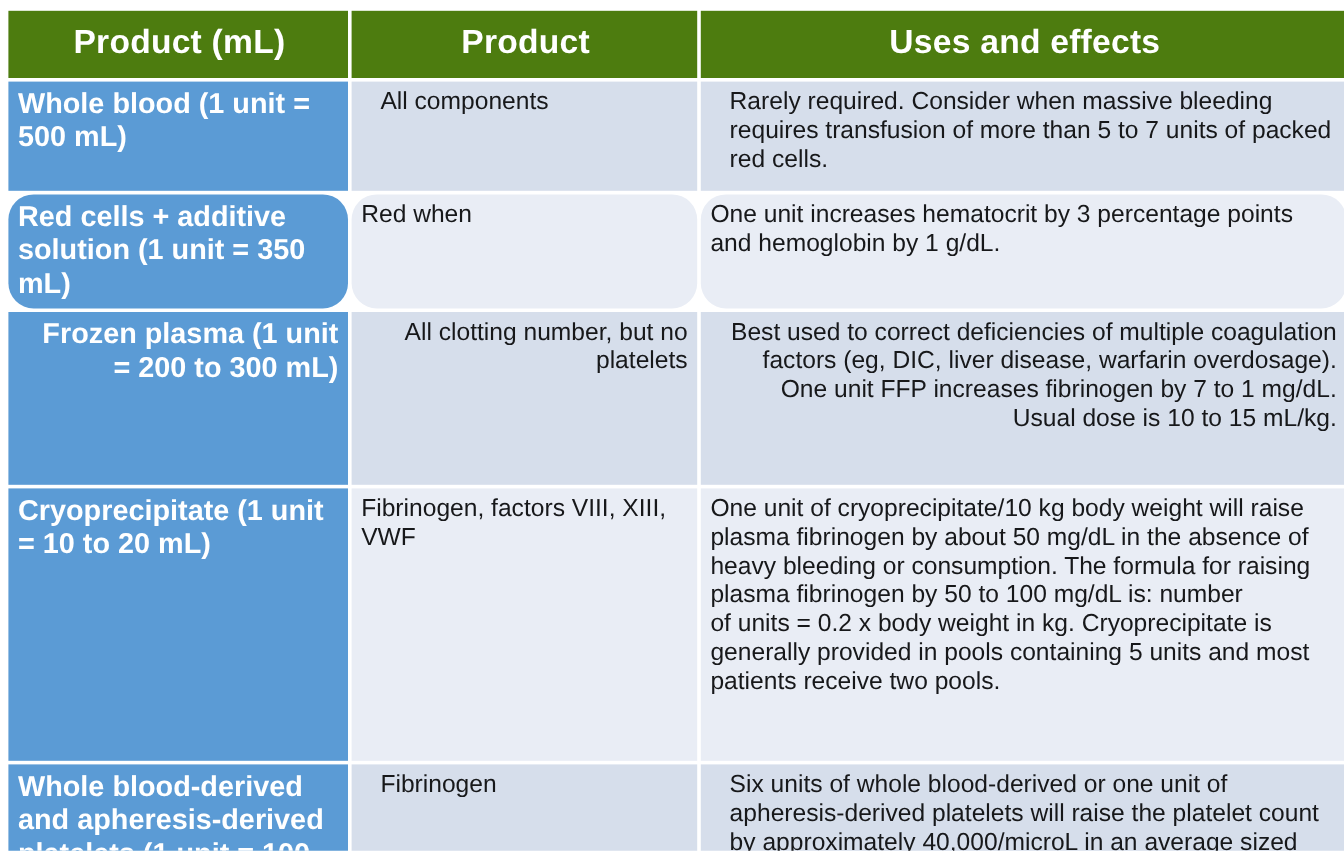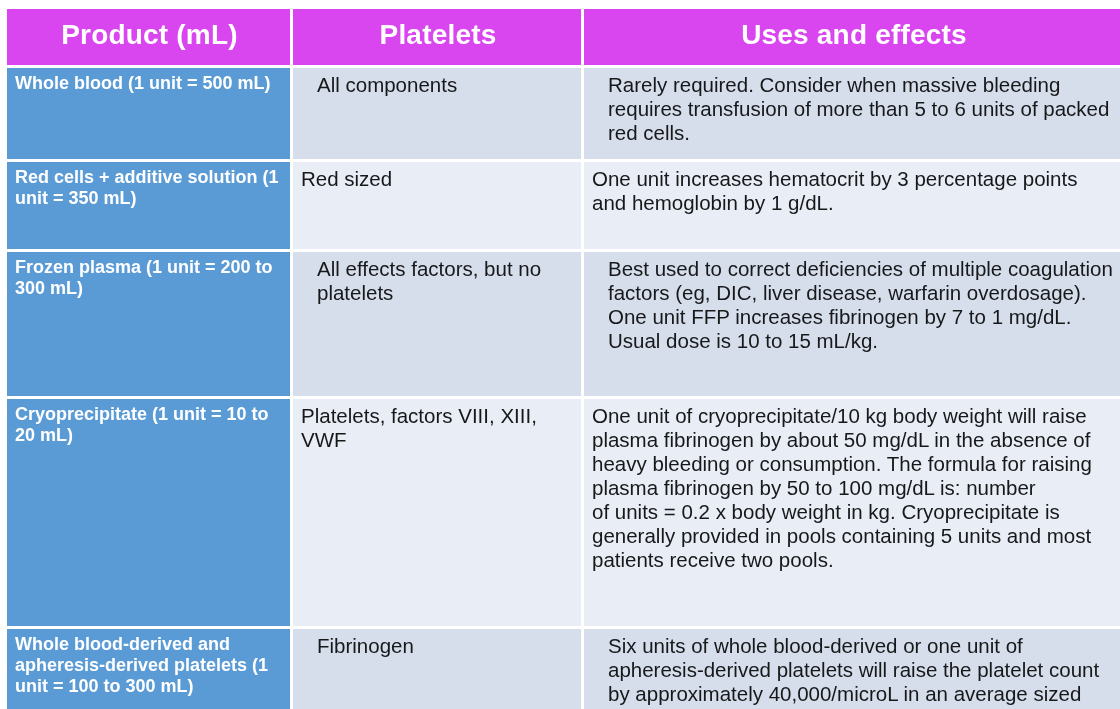--- a/index.html
+++ b/index.html
@@ -35,7 +35,7 @@
 
   
   thead th {
-    background: #d946ef;
+    background: #4d7c0f;
     color: #ffffff;
     font-size: 28px;
     font-weight: bold;

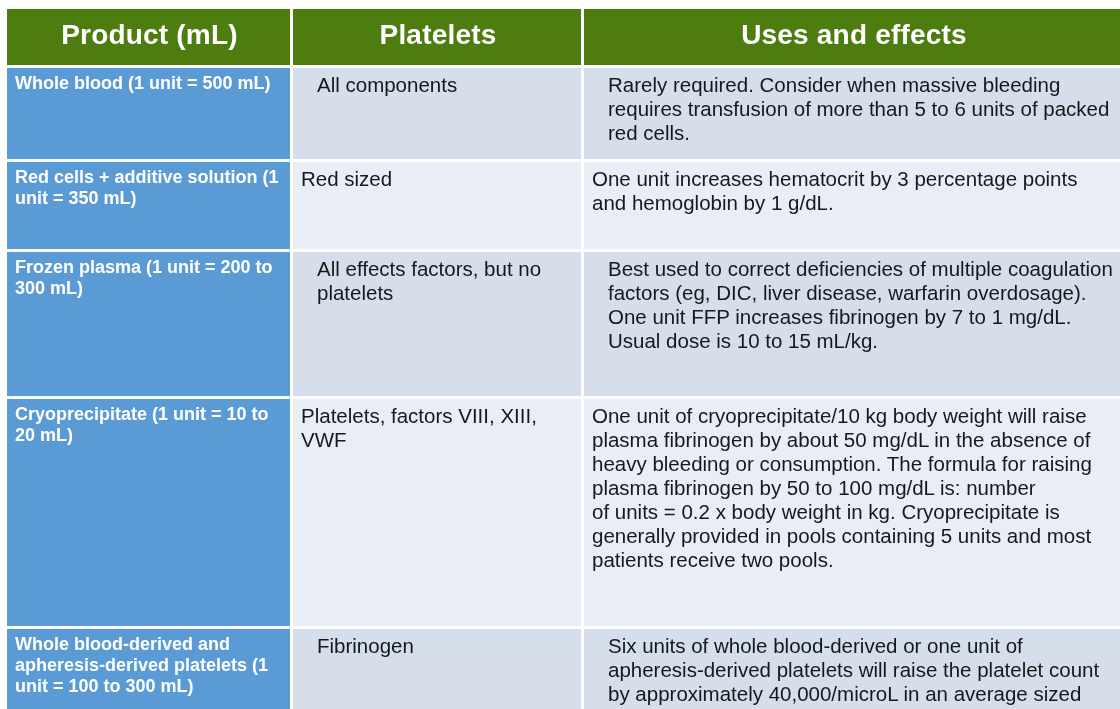--- a/index.html
+++ b/index.html
@@ -93,7 +93,7 @@
     <thead>
       <tr>
         <th>Product (mL)</th>
-        <th>Platelets</th>
+        <th>Product</th>
         <th>Uses and effects</th>
       </tr>
     </thead>

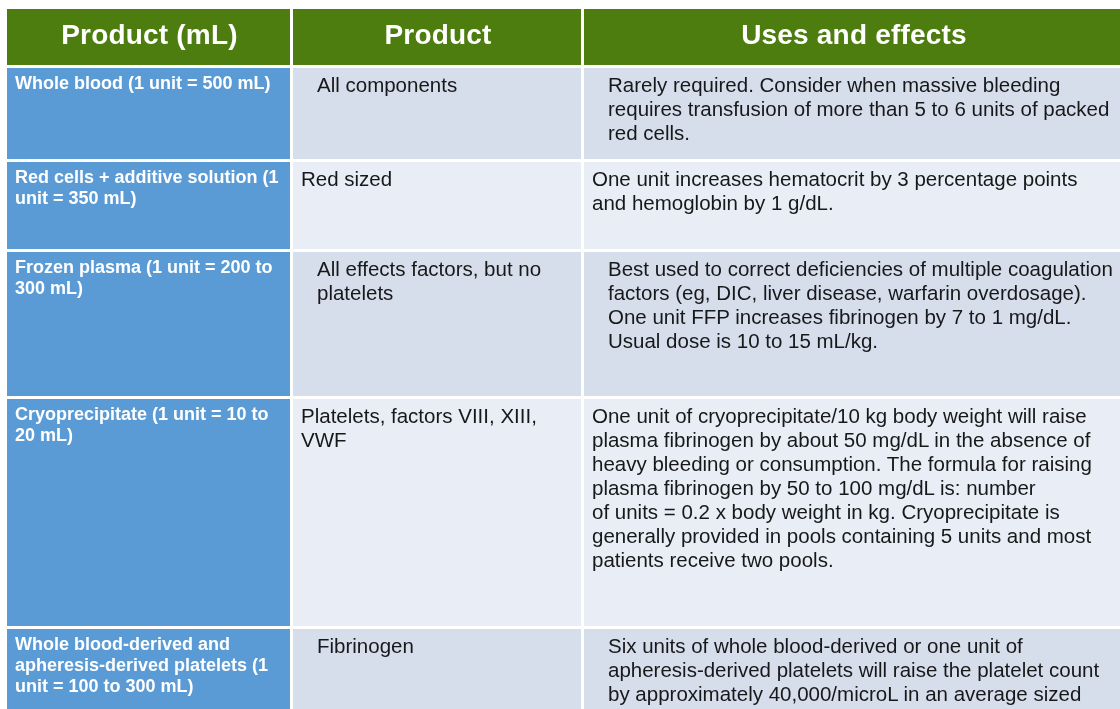--- a/index.html
+++ b/index.html
@@ -60,7 +60,7 @@
     background: #5B9BD5;
     color: #ffffff;
     font-weight: bold;
-    font-size: 18px;
+    font-size: 24px;
     line-height: 1.17;
   }
 

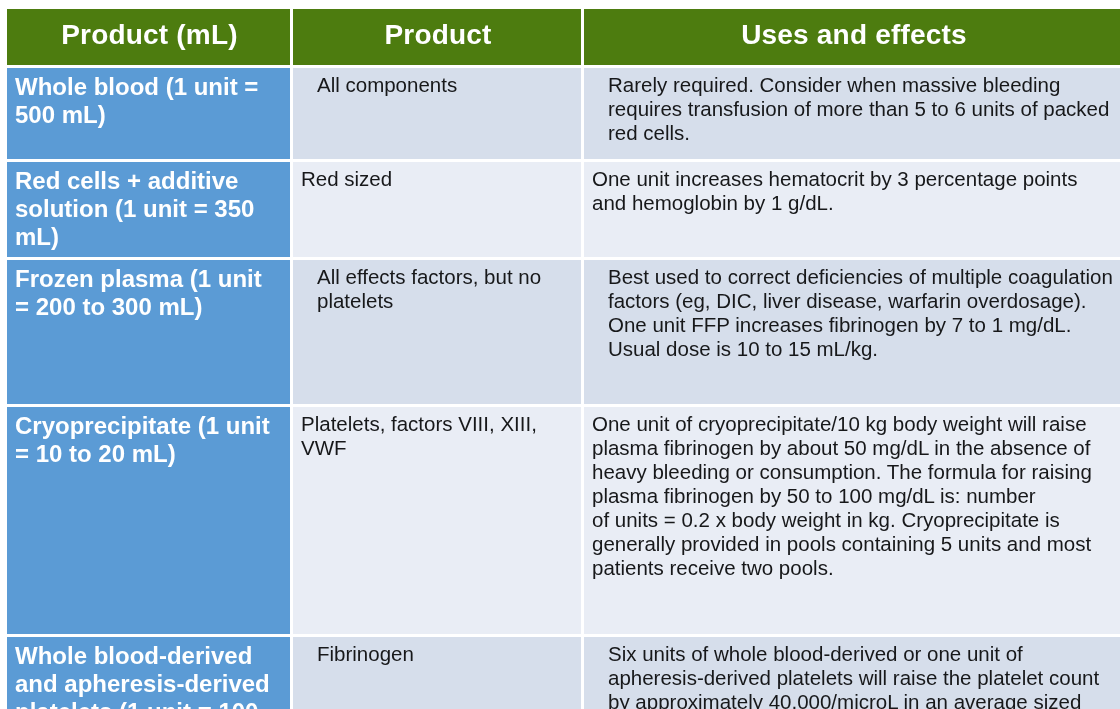--- a/index.html
+++ b/index.html
@@ -107,7 +107,7 @@
           <span class="cell-text">All components</span>
         </td>
         <td class="uses">
-          <span class="cell-text">Rarely required. Consider when massive bleeding requires transfusion of  more than 5 to 6 units of packed red cells.</span>
+          <span class="cell-text">Rarely required. Consider when massive bleeding requires transfusion of  more than 5 to 7 units of packed red cells.</span>
         </td>
       </tr>
 

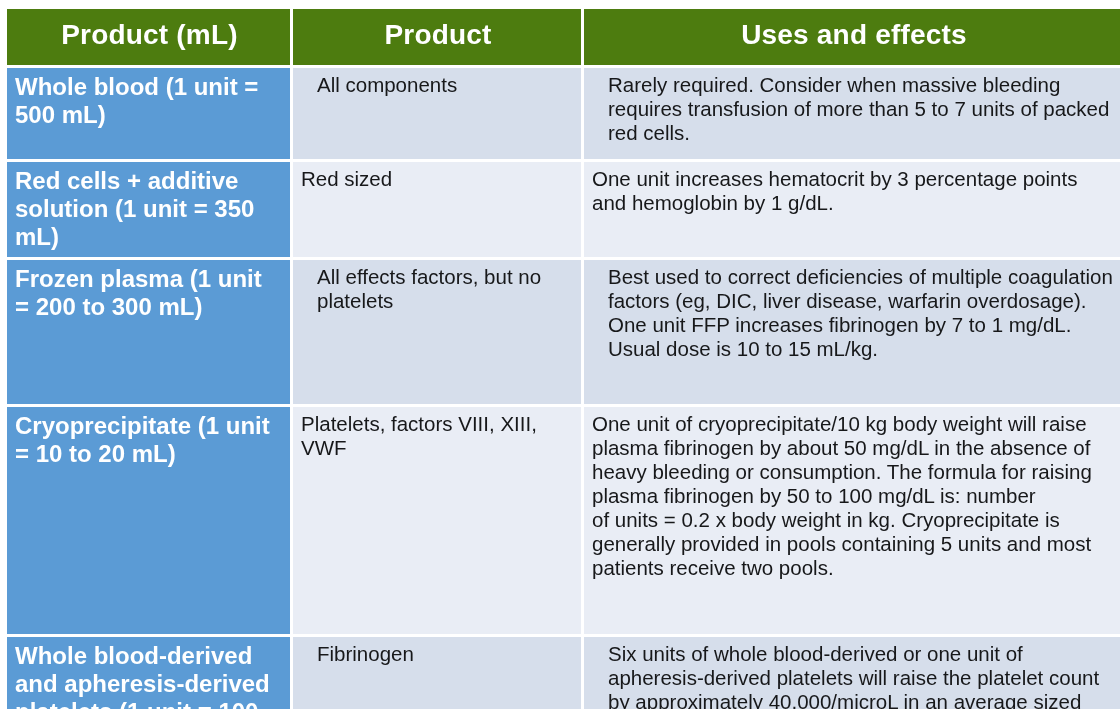--- a/index.html
+++ b/index.html
@@ -73,7 +73,7 @@
 
   
   tr.r1 td { height: 80px; }
-  tr.r2 td { height: 76px; }
+  tr.r2 td { height: 76px; border-radius: 21px; }
   tr.r3 td { height: 133px; }
   tr.r4 td { height: 216px; }
   tr.r5 td { height: 112px; }

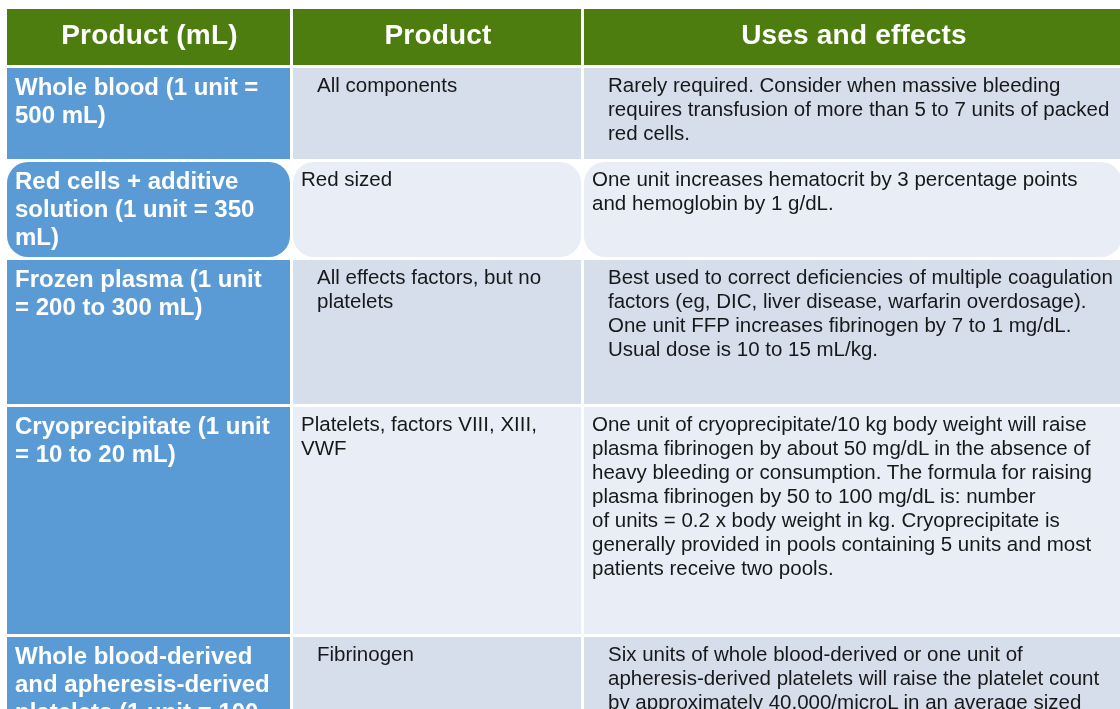--- a/index.html
+++ b/index.html
@@ -116,7 +116,7 @@
           <span class="cell-text">Red cells + additive solution (1 unit = 350 mL)</span>
         </td>
         <td class="contents">
-          <span class="cell-text">Red sized</span>
+          <span class="cell-text">Red when</span>
         </td>
         <td class="uses">
           <span class="cell-text">One unit increases hematocrit by 3 percentage points and hemoglobin by 1 g/dL.</span>

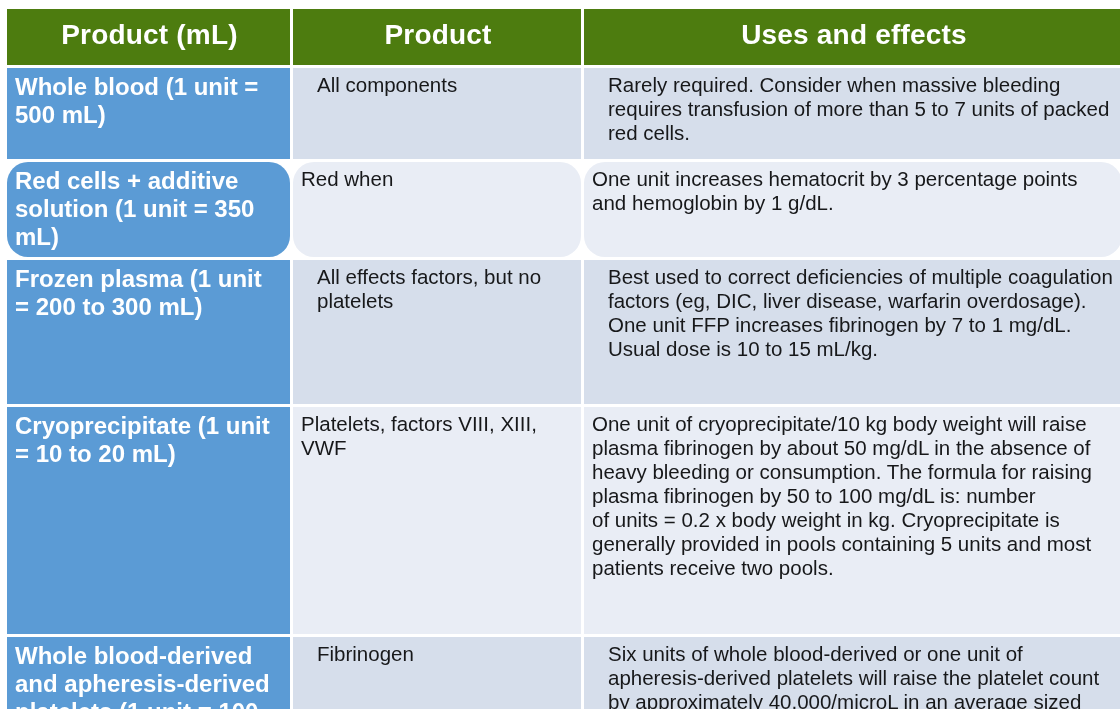--- a/index.html
+++ b/index.html
@@ -74,7 +74,7 @@
   
   tr.r1 td { height: 80px; }
   tr.r2 td { height: 76px; border-radius: 21px; }
-  tr.r3 td { height: 133px; }
+  tr.r3 td { height: 133px; text-align: right; }
   tr.r4 td { height: 216px; }
   tr.r5 td { height: 112px; }
 

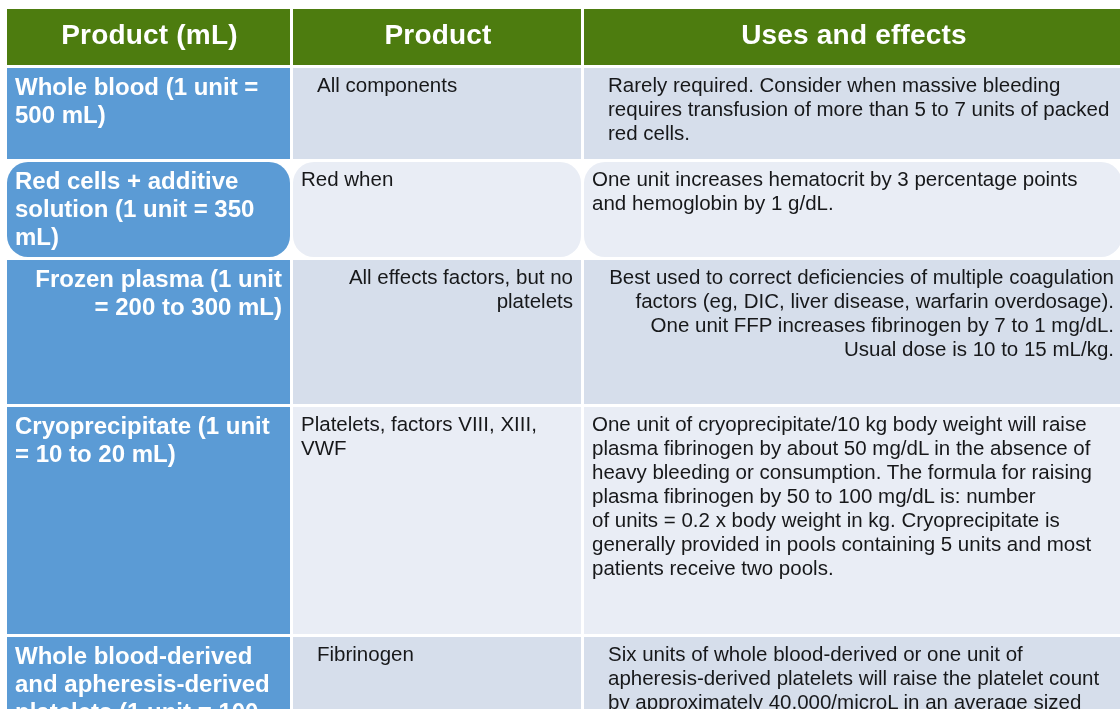--- a/index.html
+++ b/index.html
@@ -128,7 +128,7 @@
           <span class="cell-text">Frozen plasma (1 unit = 200 to 300 mL)</span>
         </td>
         <td class="contents">
-          <span class="cell-text">All effects factors, but no platelets</span>
+          <span class="cell-text">All clotting number, but no platelets</span>
         </td>
         <td class="uses">
           <span class="cell-text">Best used to correct deficiencies of multiple coagulation factors (eg, DIC, liver disease, warfarin overdosage). One unit FFP increases fibrinogen by 7 to 1 mg/dL. Usual dose is 10 to 15 mL/kg.</span>

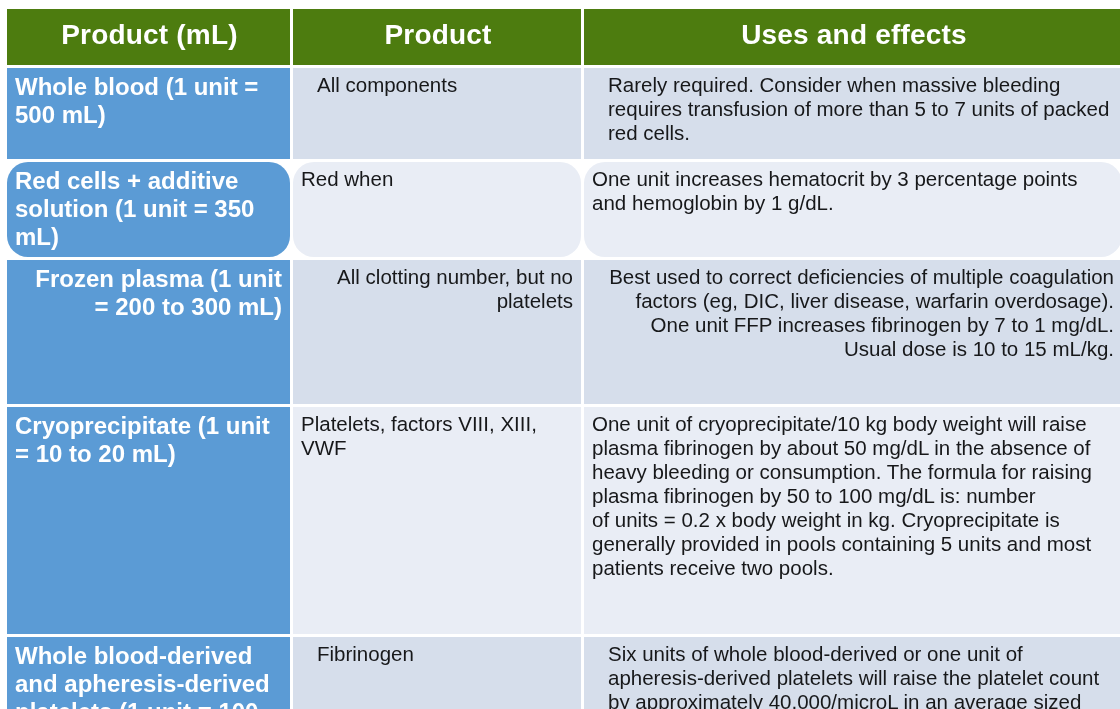--- a/index.html
+++ b/index.html
@@ -140,7 +140,7 @@
           <span class="cell-text">Cryoprecipitate (1 unit = 10 to 20 mL)</span>
         </td>
         <td class="contents">
-          <span class="cell-text">Platelets, factors VIII, XIII, VWF</span>
+          <span class="cell-text">Fibrinogen, factors VIII, XIII, VWF</span>
         </td>
         <td class="uses">
           <span class="cell-text">One unit of cryoprecipitate/10 kg body weight will raise plasma fibrinogen by about 50 mg/dL in the absence of heavy bleeding or consumption. The formula for raising plasma fibrinogen by 50 to 100 mg/dL is: number

